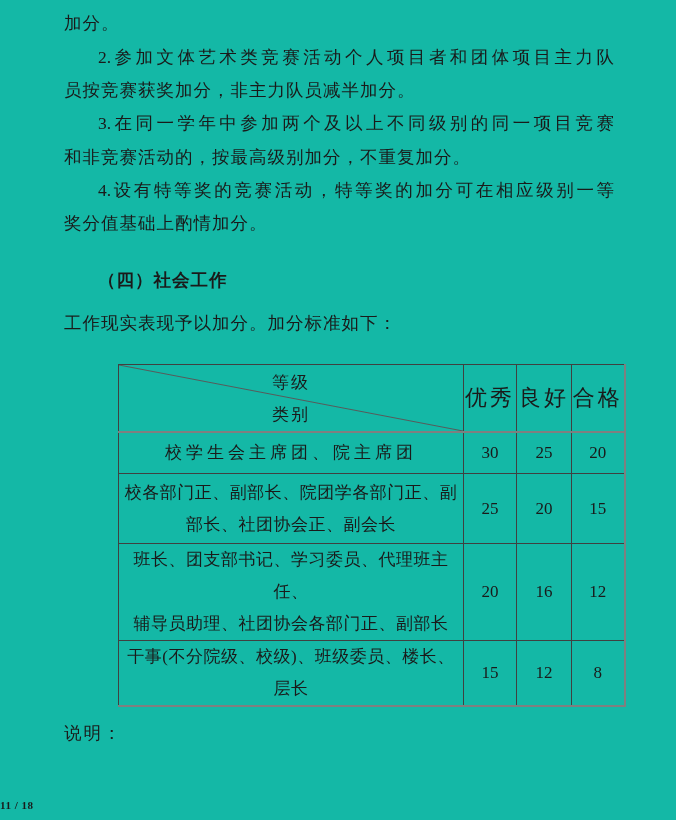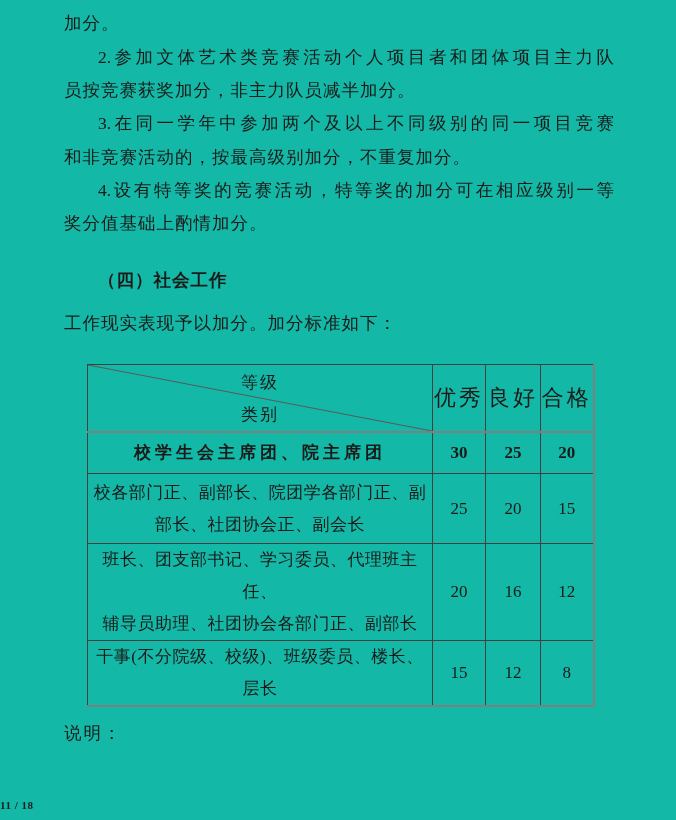--- a/index.html
+++ b/index.html
@@ -24,7 +24,7 @@
     border:1px solid #404040;padding:0;text-align:center;vertical-align:middle;
     font-weight:normal;color:#1a1a1a;
   }
-  table.score{border:1px solid #404040;border-right:2px solid #7f7f7f;border-bottom:2px solid #7f7f7f;}
+  table.score{border:1px solid #404040;border-right:2px solid #7f7f7f;border-bottom:2px solid #7f7f7f;margin-left:31px;}
   tr.hdr td,tr.hdr th{border-bottom:2px solid #7f7f7f;height:66px;}
   td.thickleft,th.thickleft{border-left:2px solid #7f7f7f;}
   tr.r1 td{height:40px;font-weight:bold;}

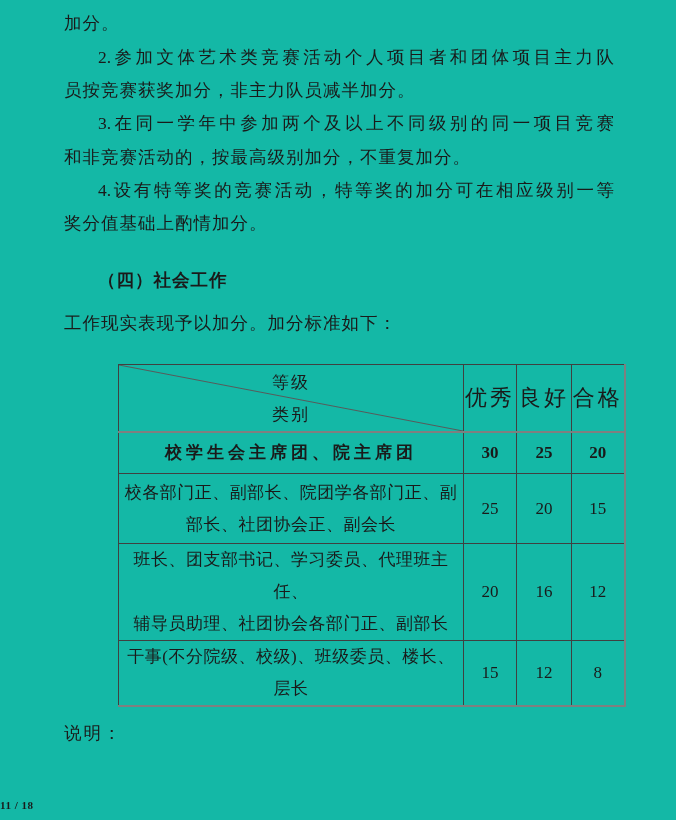--- a/index.html
+++ b/index.html
@@ -27,7 +27,7 @@
   table.score{border:1px solid #404040;border-right:2px solid #7f7f7f;border-bottom:2px solid #7f7f7f;margin-left:31px;}
   tr.hdr td,tr.hdr th{border-bottom:2px solid #7f7f7f;height:66px;}
   td.thickleft,th.thickleft{border-left:2px solid #7f7f7f;}
-  tr.r1 td{height:40px;font-weight:bold;}
+  tr.r1 td{height:40px;}
   tr.r2 td{height:69px;}
   tr.r3 td{height:70px;}
   tr.r4 td{height:63px;}

